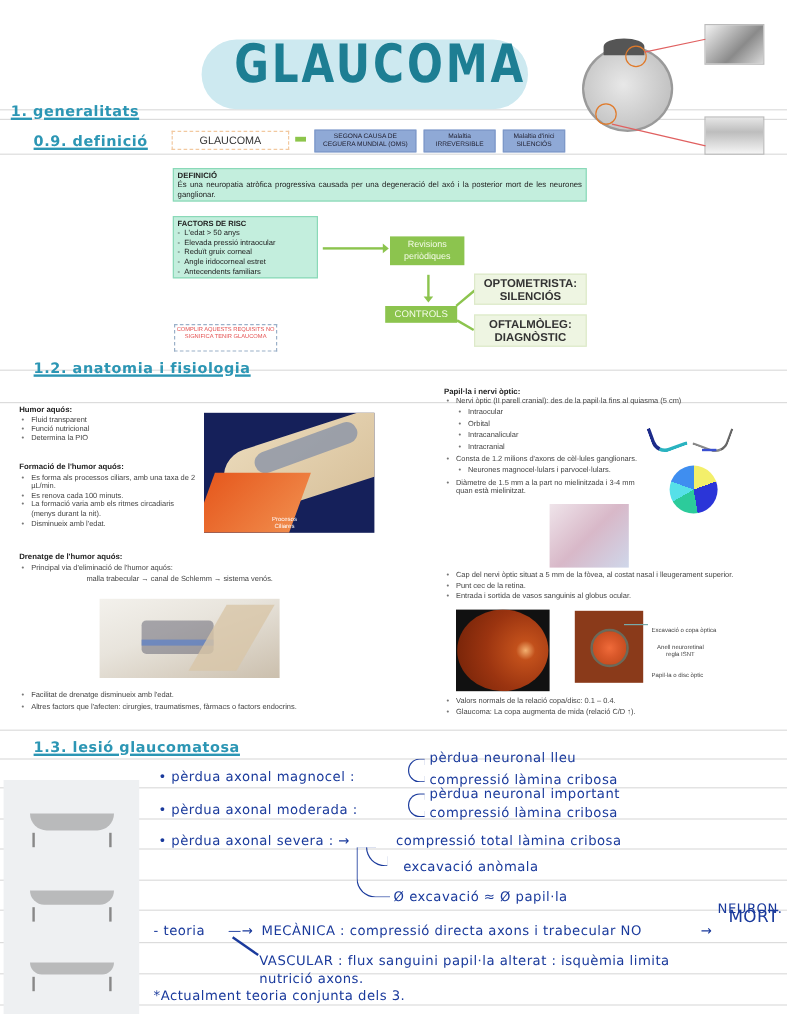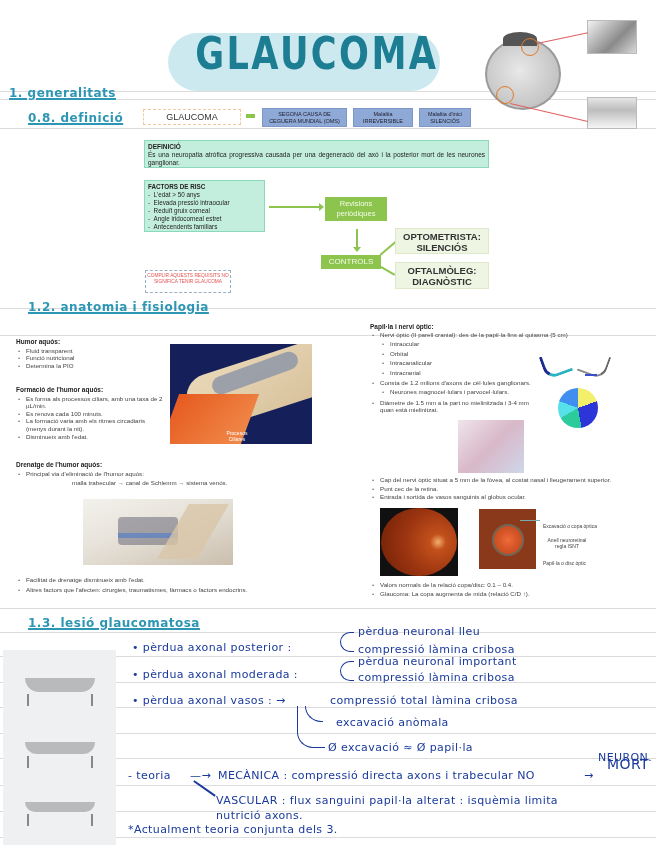--- a/index.html
+++ b/index.html
@@ -97,7 +97,7 @@
 </div>
 
 <div class="abs hand-heading" style="left:9px;top:86px;text-align:center;">1. generalitats</div>
-<div class="abs hand-heading" style="left:28px;top:111px;">0.8. definició</div>
+<div class="abs hand-heading" style="left:28px;top:111px;">0.9. definició</div>
 
 <div class="gl-box">GLAUCOMA</div>
 <div class="eq"></div>

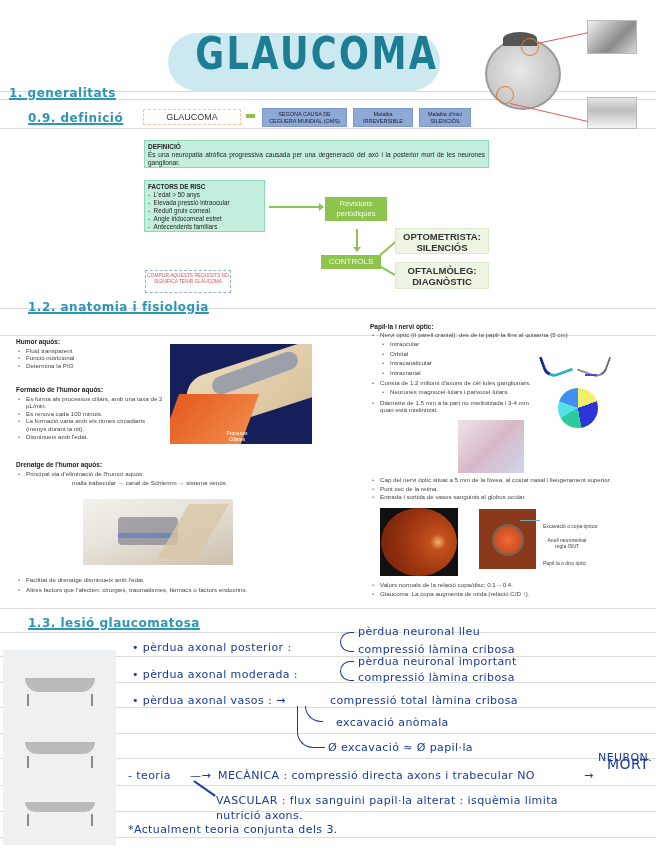--- a/index.html
+++ b/index.html
@@ -236,7 +236,7 @@
 
 <div class="abs hand" style="left:132px;top:641px;">
   <span>• pèrdua axonal</span>
-  <span class="orange">posterior</span><span> :</span>
+  <span class="orange">magnocel</span><span> :</span>
 </div>
 <div class="brace" style="left:340px;top:632px;width:14px;height:20px;"></div>
 <div class="abs hand" style="left:358px;top:625px;">pèrdua neuronal lleu</div>

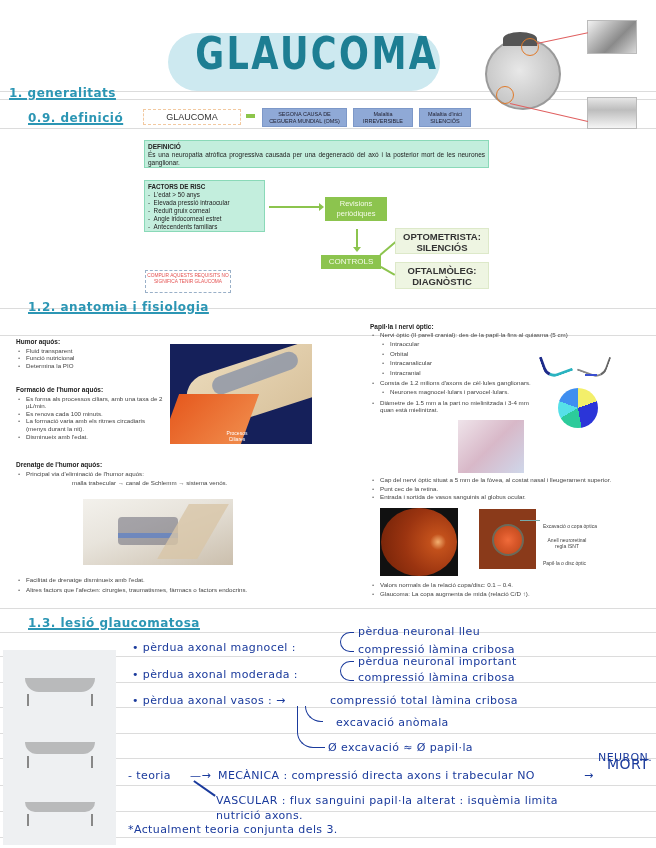--- a/index.html
+++ b/index.html
@@ -252,7 +252,7 @@
 
 <div class="abs hand" style="left:132px;top:694px;">
   <span>• pèrdua axonal</span>
-  <span class="red">vasos</span><span> : →</span>
+  <span class="red">severa</span><span> : →</span>
 </div>
 <div class="abs hand" style="left:330px;top:694px;">compressió total làmina cribosa</div>
 <div class="curve" style="left:305px;top:706px;width:18px;height:16px;"></div>

